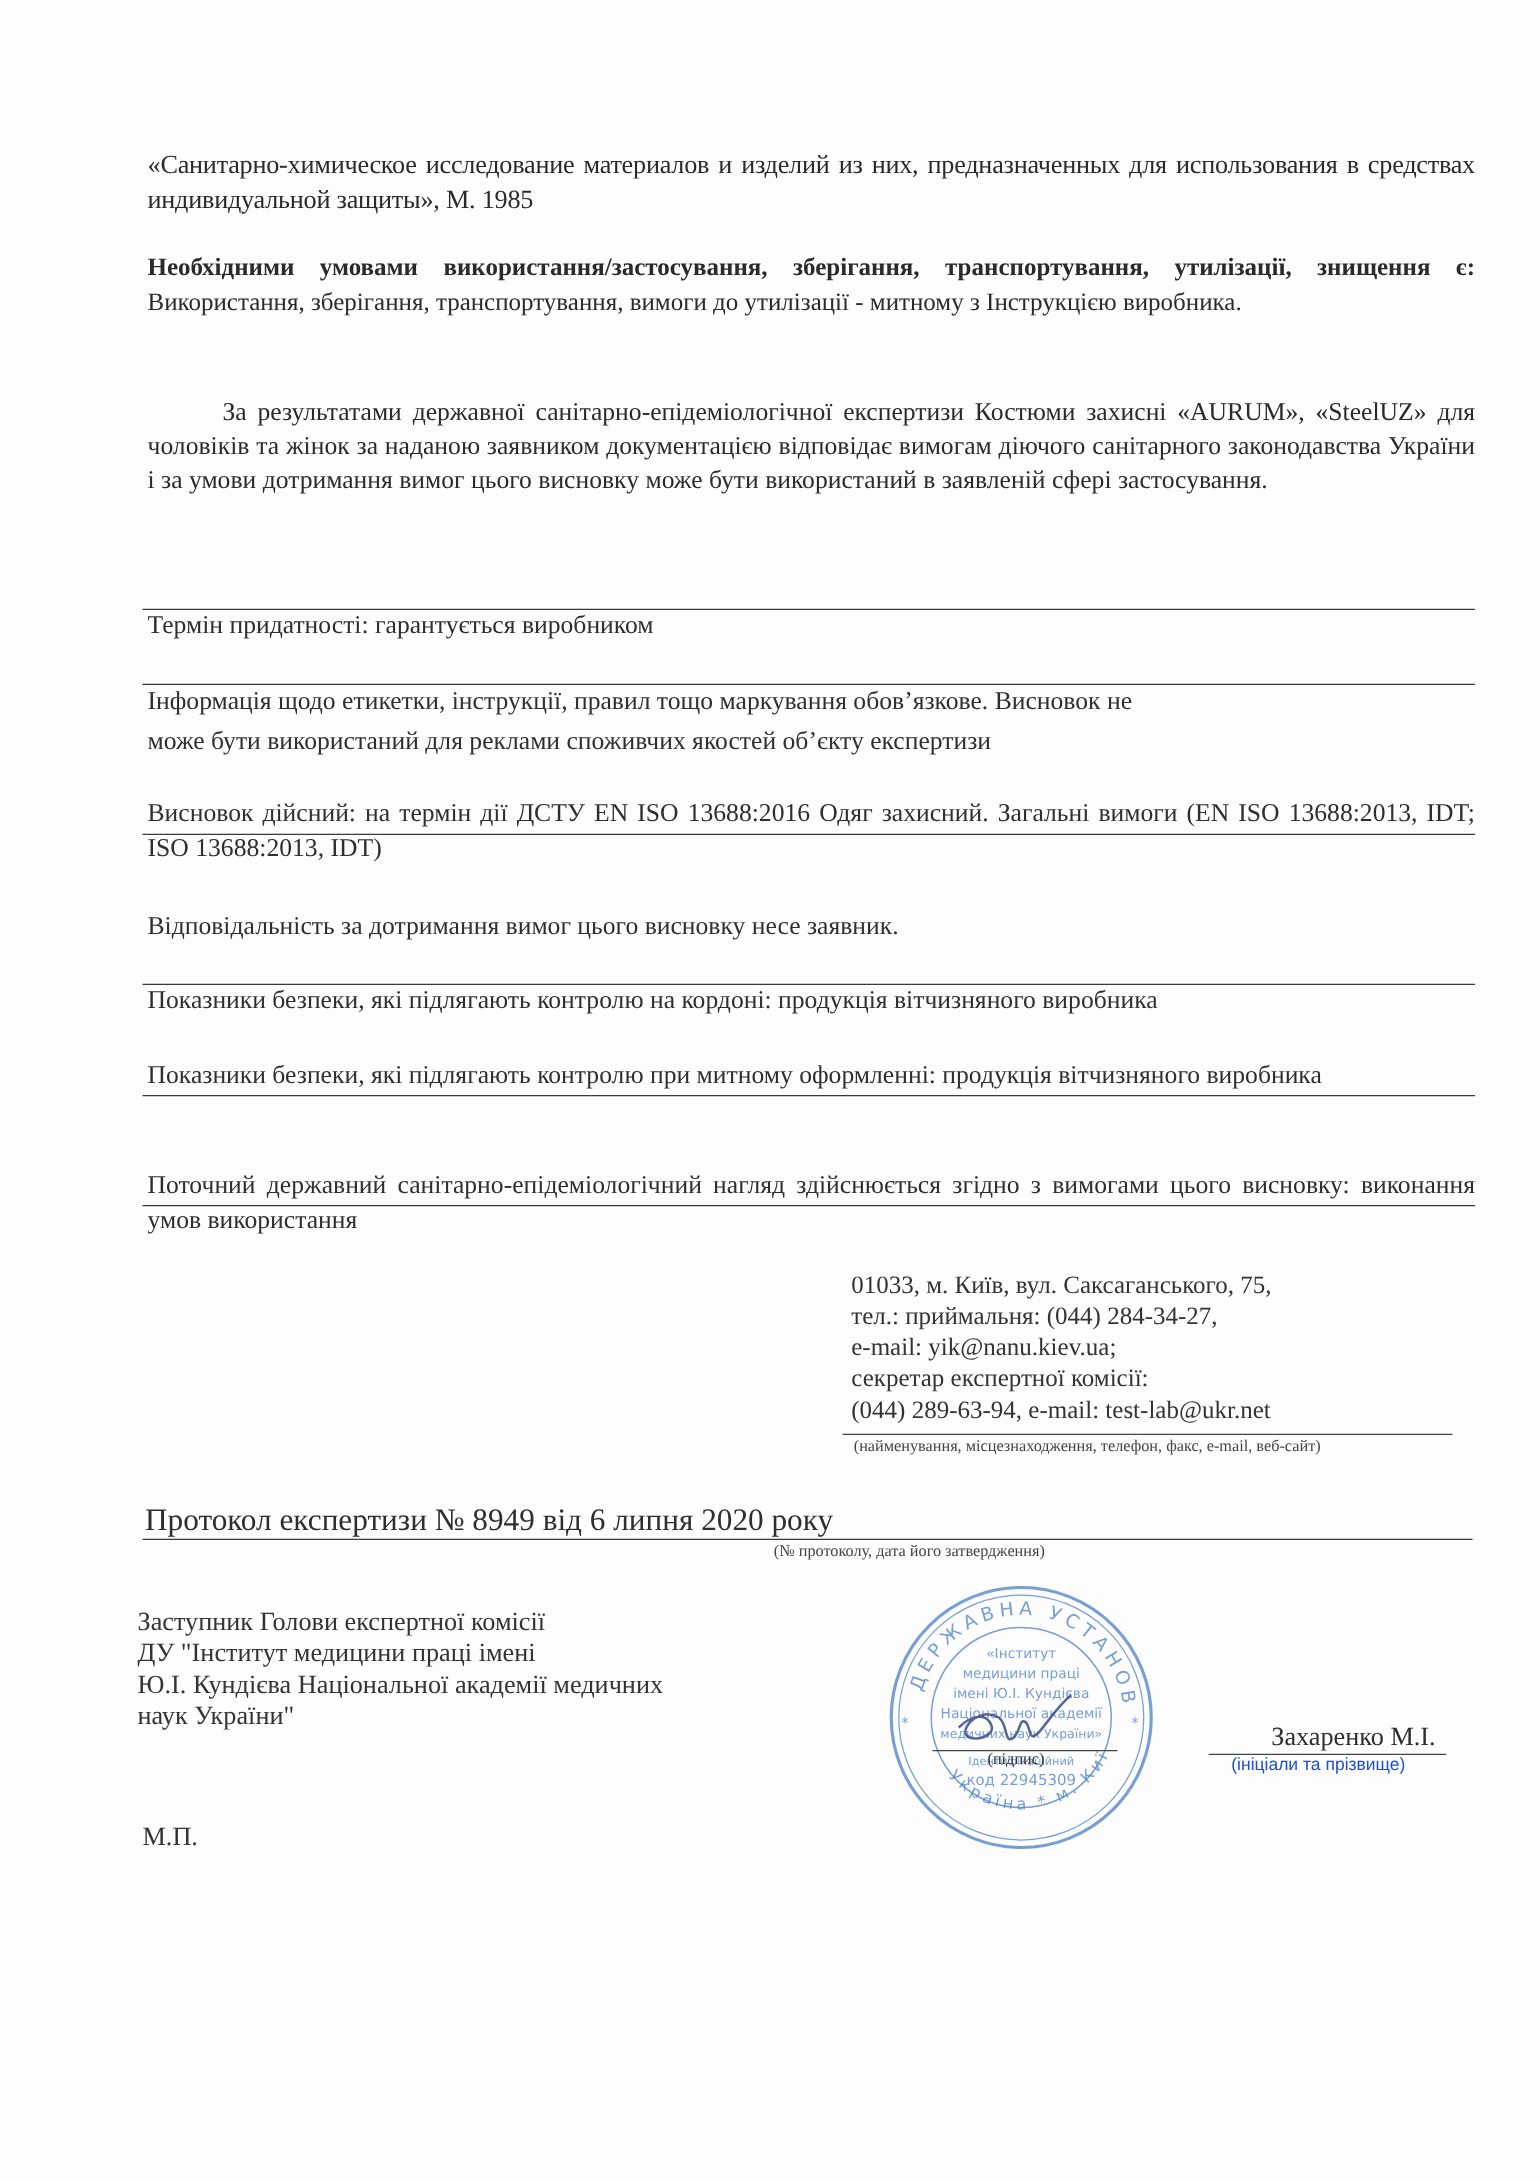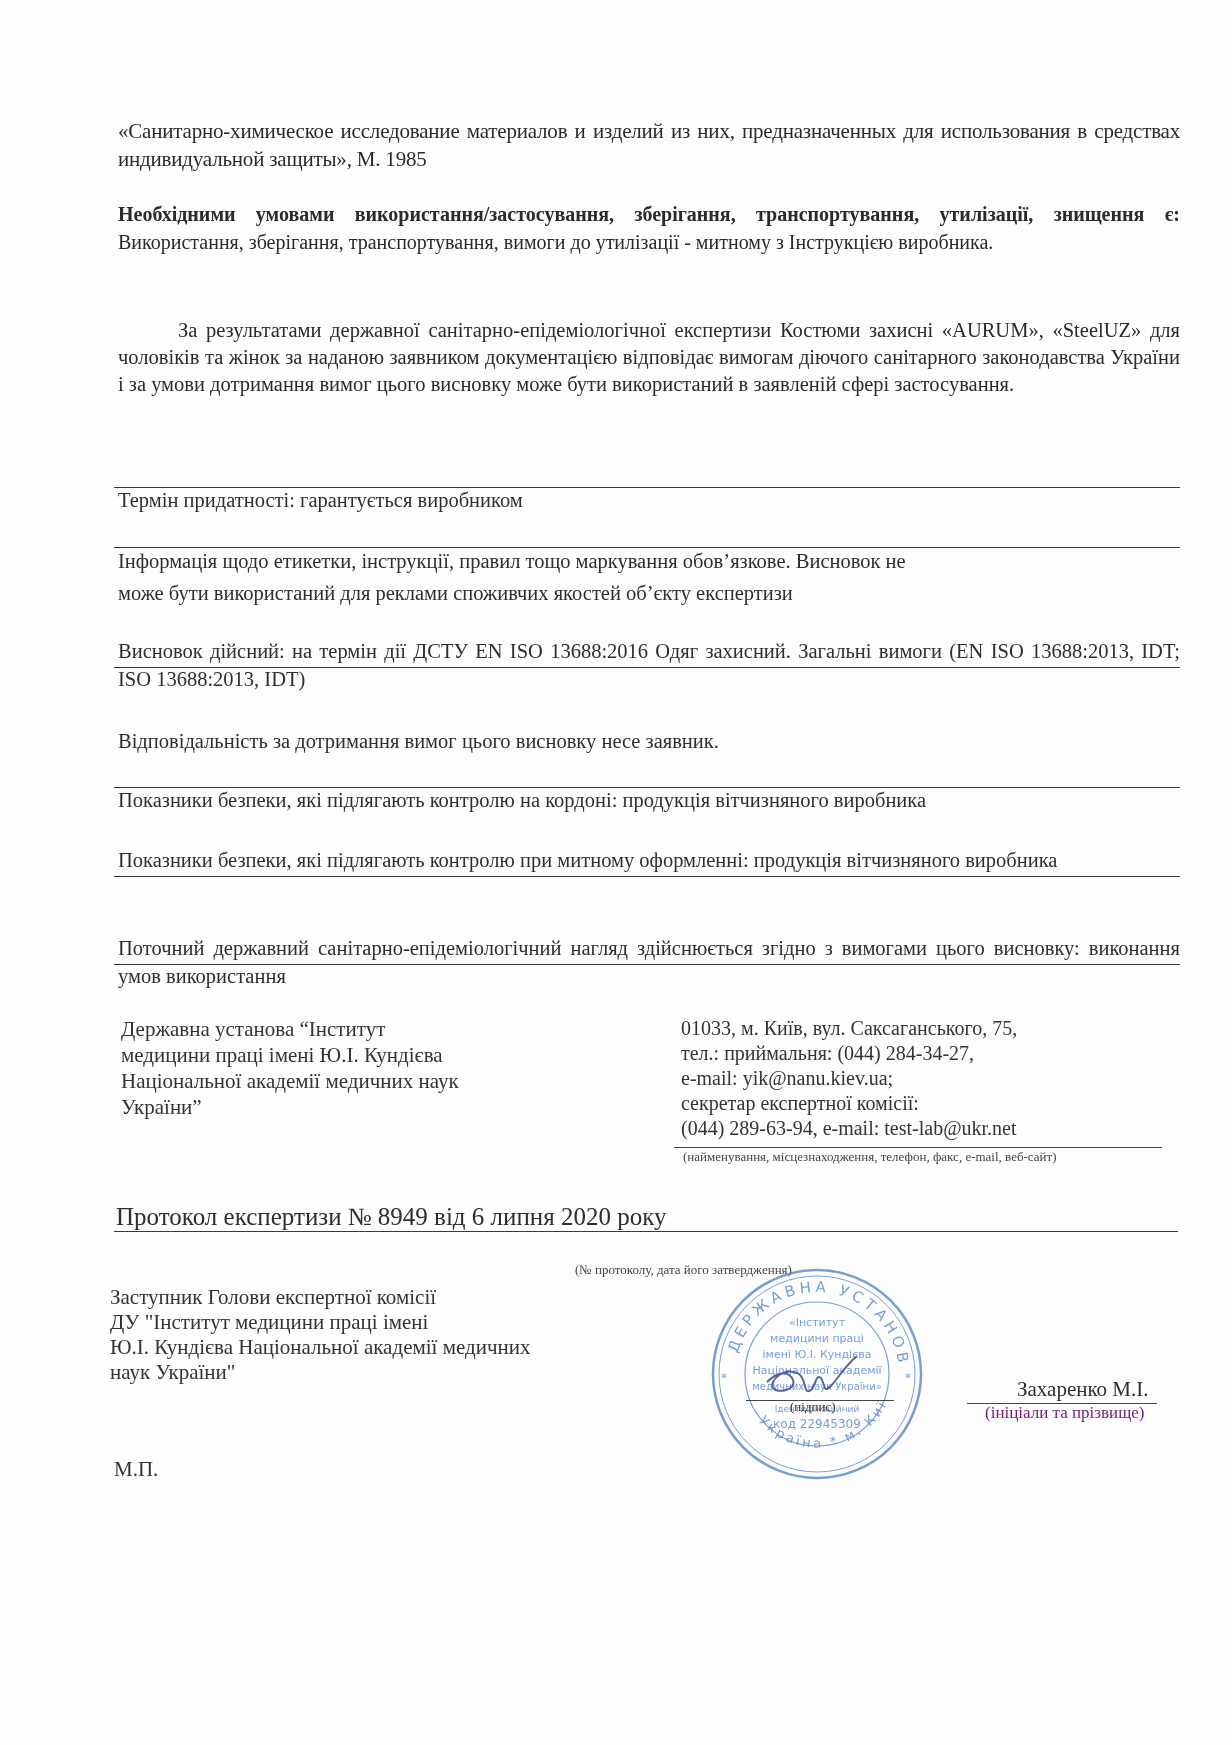--- a/index.html
+++ b/index.html
@@ -215,12 +215,6 @@
   <div class="ruled justify" style="top:906px;">Поточний державний санітарно-епідеміологічний нагляд здійснюється згідно з вимогами цього висновку: виконання умов використання</div>
   <div class="rule" style="top:964px;"></div>
 
-  <div class="org-left">
-    <div>Державна установа “Інститут</div>
-    <div>медицини праці імені Ю.І. Кундієва</div>
-    <div>Національної академії медичних наук</div>
-    <div>України”</div>
-  </div>
 
   <div class="org-right">
     <span class="line">01033, м. Київ, вул. Саксаганського, 75,</span>

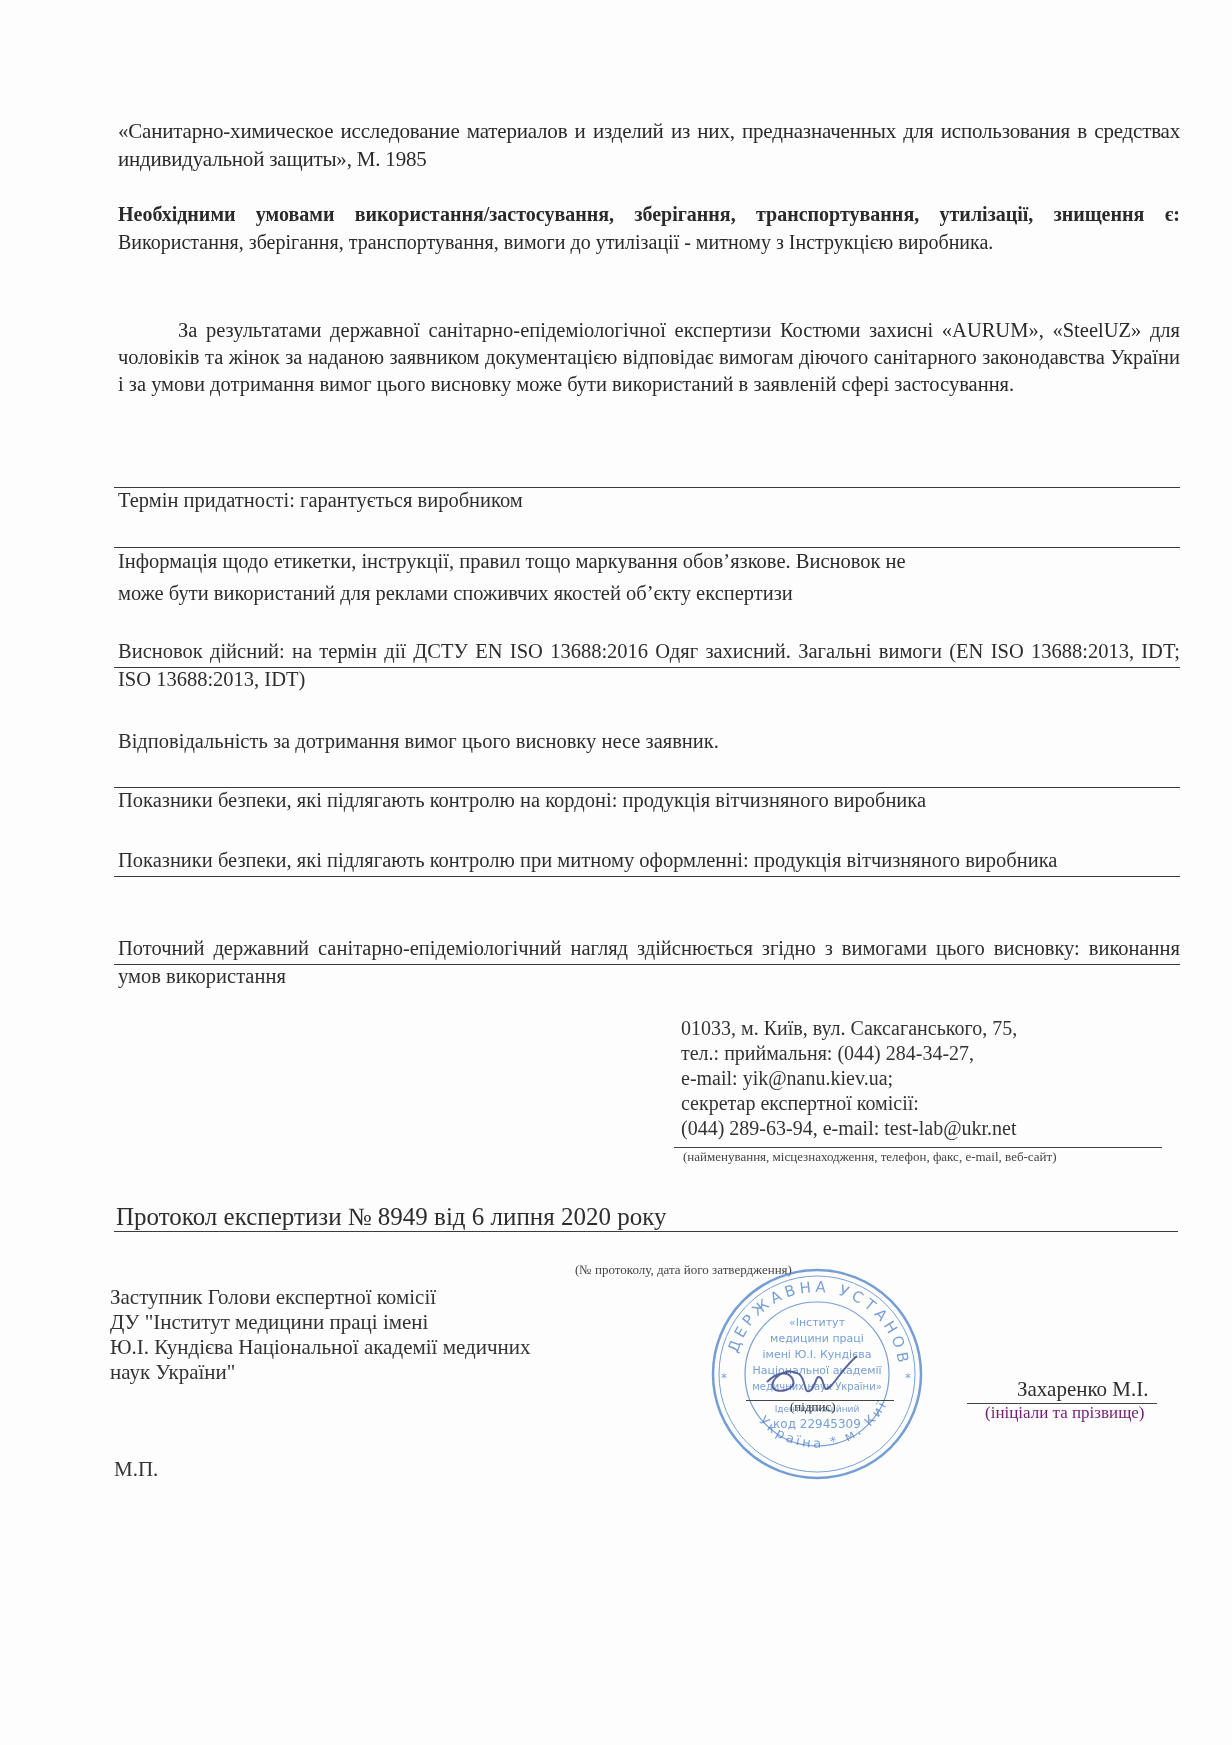--- a/index.html
+++ b/index.html
@@ -106,13 +106,12 @@
     }
     .protocol-caption {
       position: absolute;
-      left: 575px;
+      left: 619px;
       top: 1233px;
       font-family: "Liberation Serif", serif;
       font-size: 13px;
       color: #444;
       white-space: nowrap;
-      margin-top: 29px;
     }
 
     .signer {

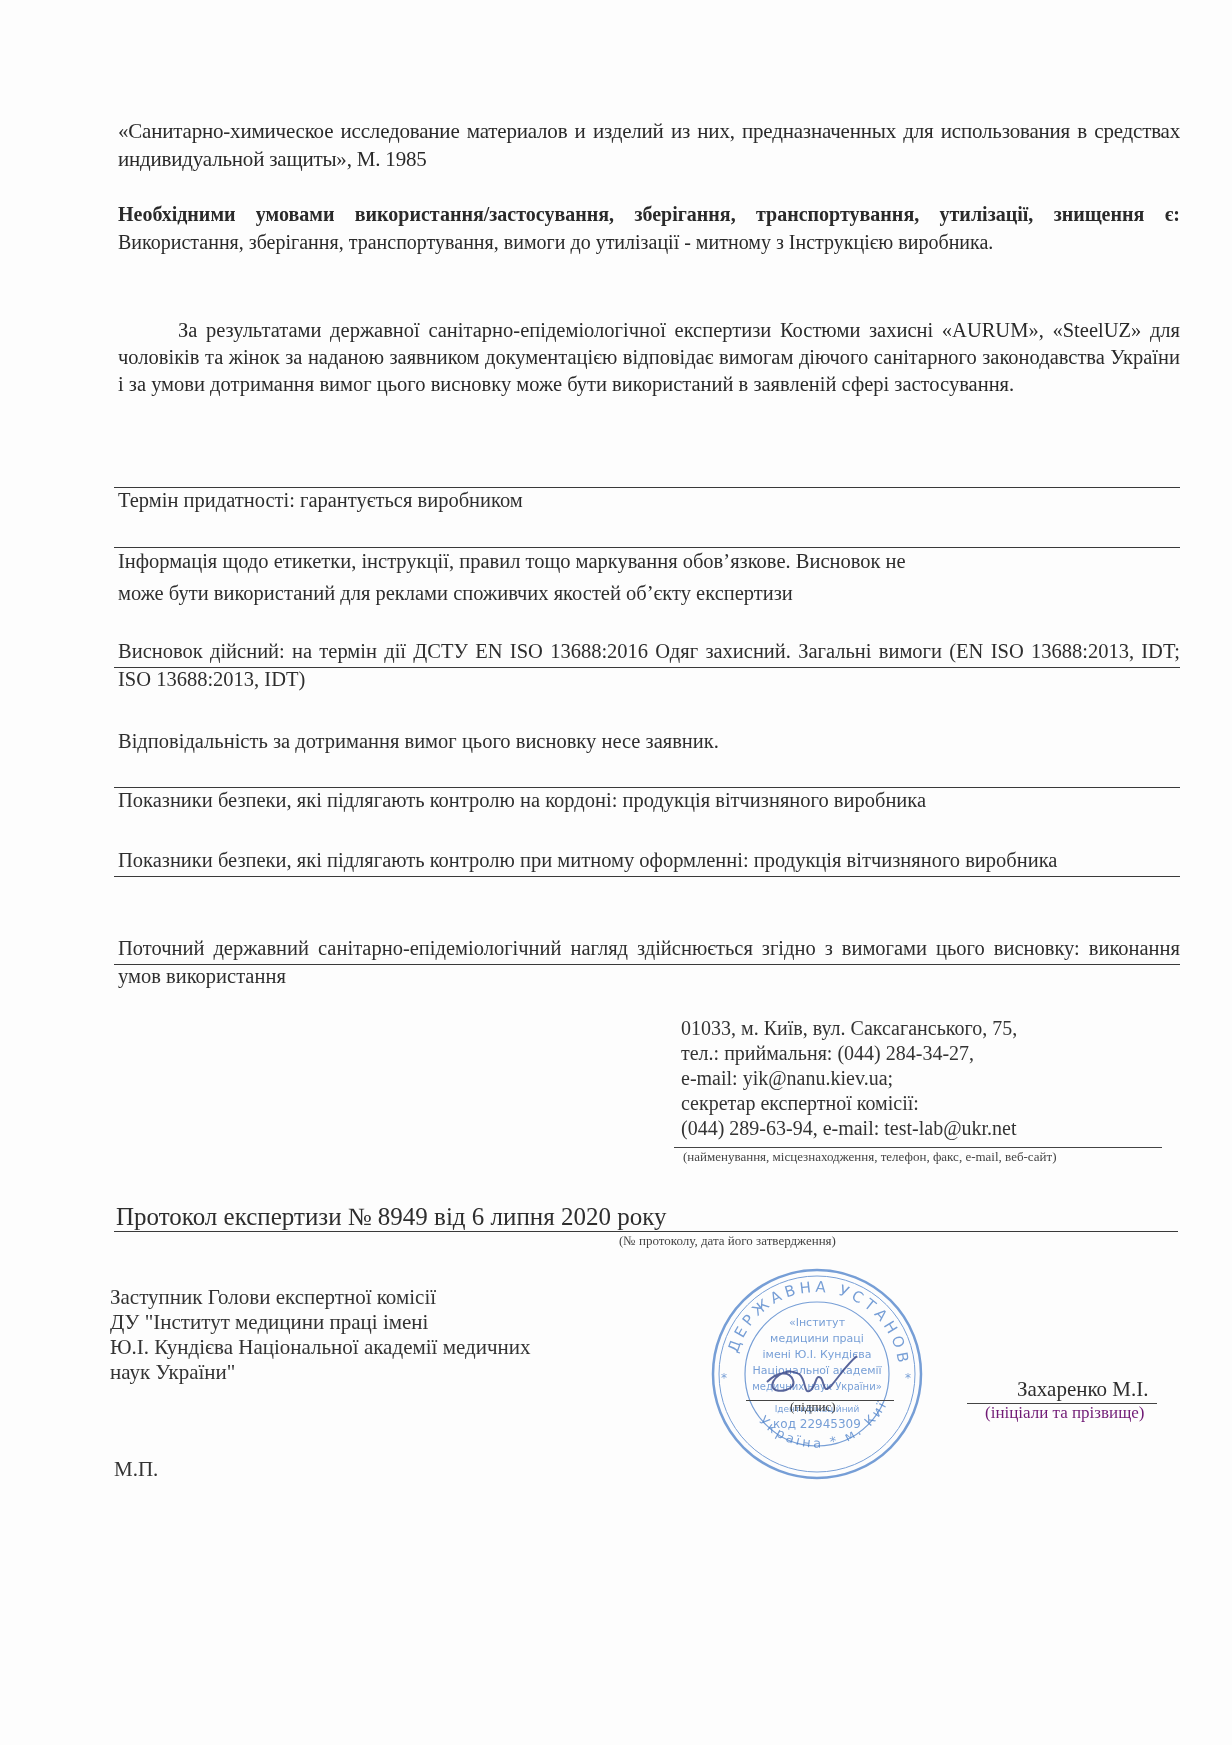--- a/index.html
+++ b/index.html
@@ -176,9 +176,9 @@
       position: absolute;
       left: 985px;
       top: 1403px;
-      font-family: Liberation Serif, serif;
-      font-size: 17px;
-      color: #701a75;
+      font-family: Liberation Sans, sans-serif;
+      font-size: 14px;
+      color: #1d4ed8;
       white-space: nowrap;
     }
   </style>

